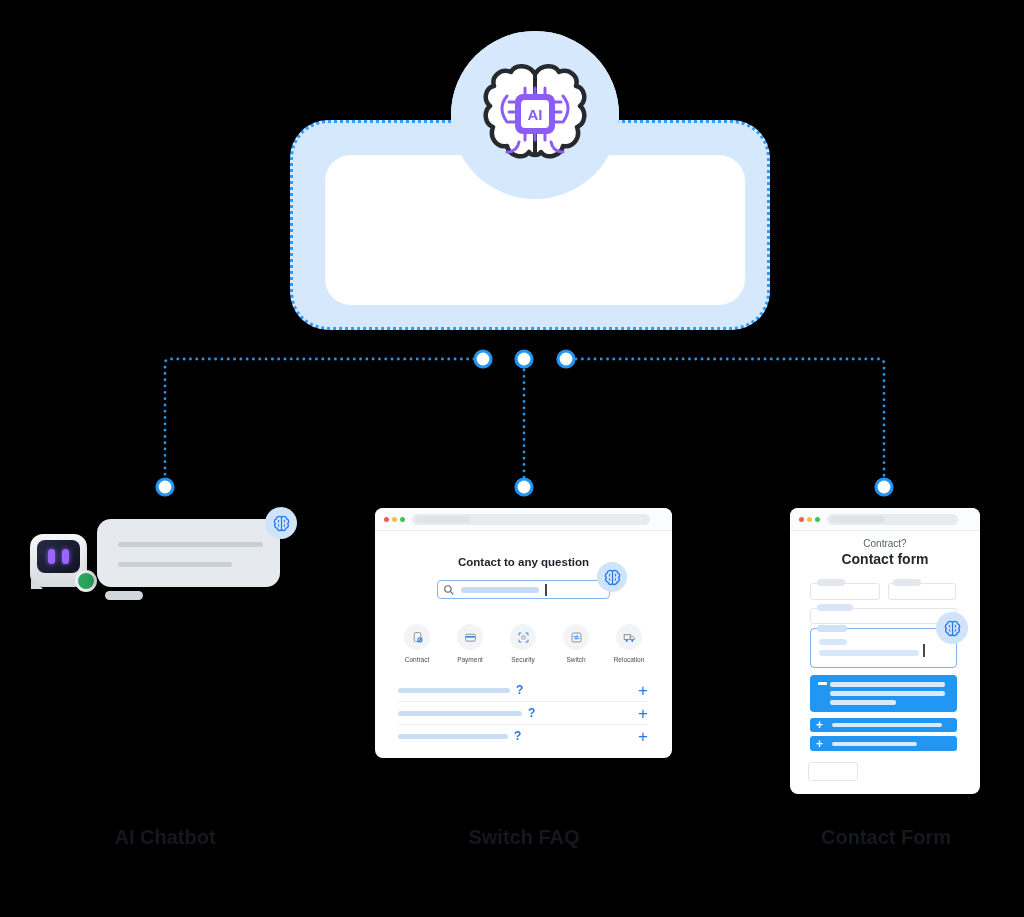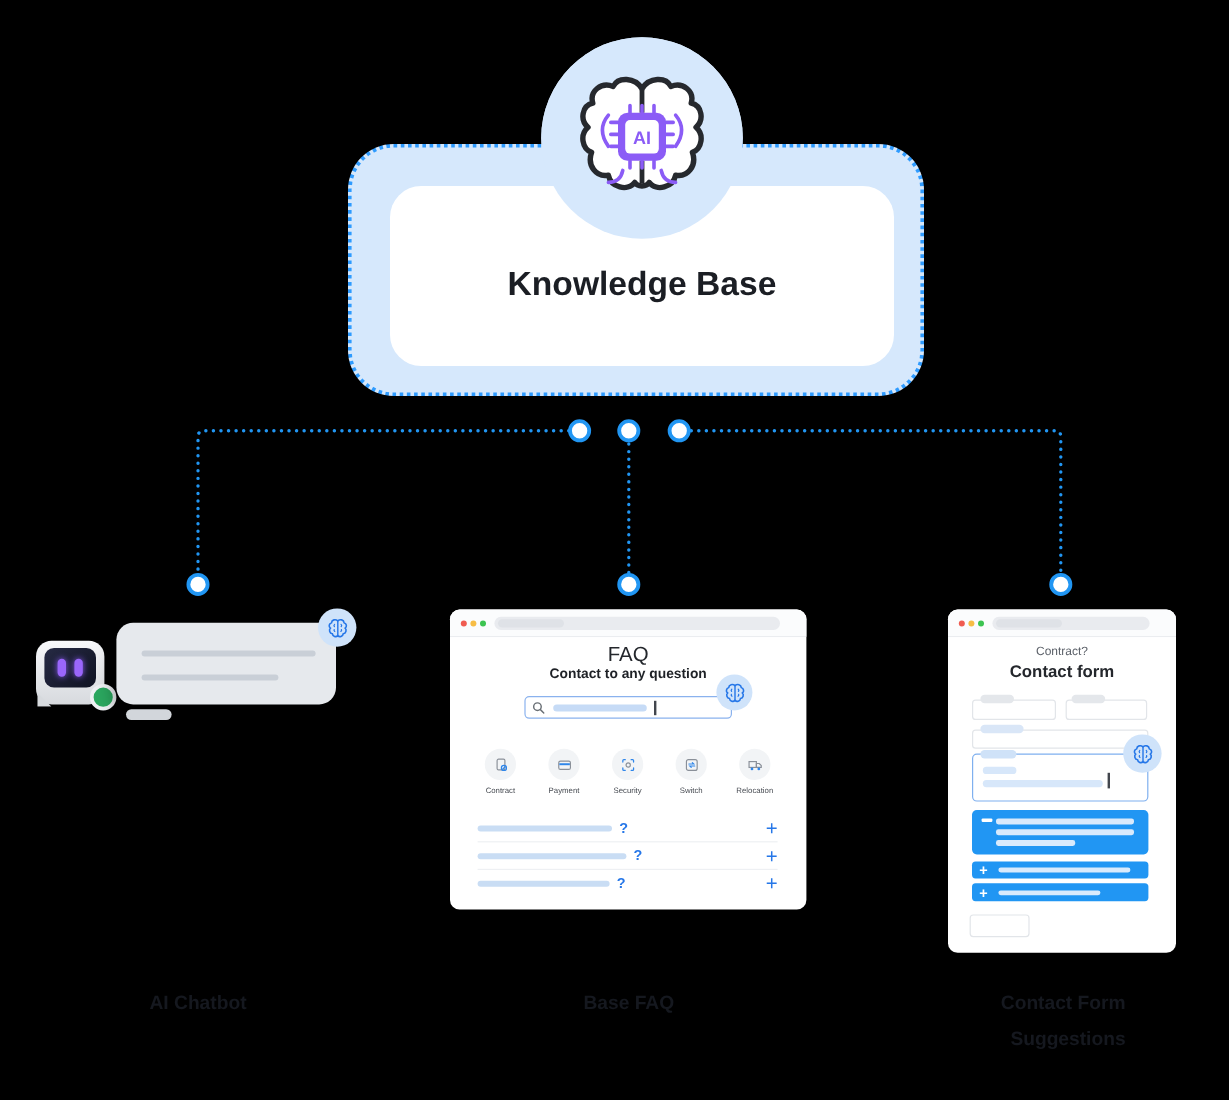--- a/index.html
+++ b/index.html
@@ -163,7 +163,6 @@
     <rect x="38" y="40" width="28" height="28" rx="4" fill="#ffffff"></rect>
     <text x="52" y="60" text-anchor="middle" font-family="Liberation Sans, sans-serif" font-size="15" font-weight="bold" fill="#8b5cf6">AI</text>
   </svg>
-  <div class="abs kb-title">Knowledge Base</div>
 
   <div class="abs robot">
     <div class="robot-head"></div>

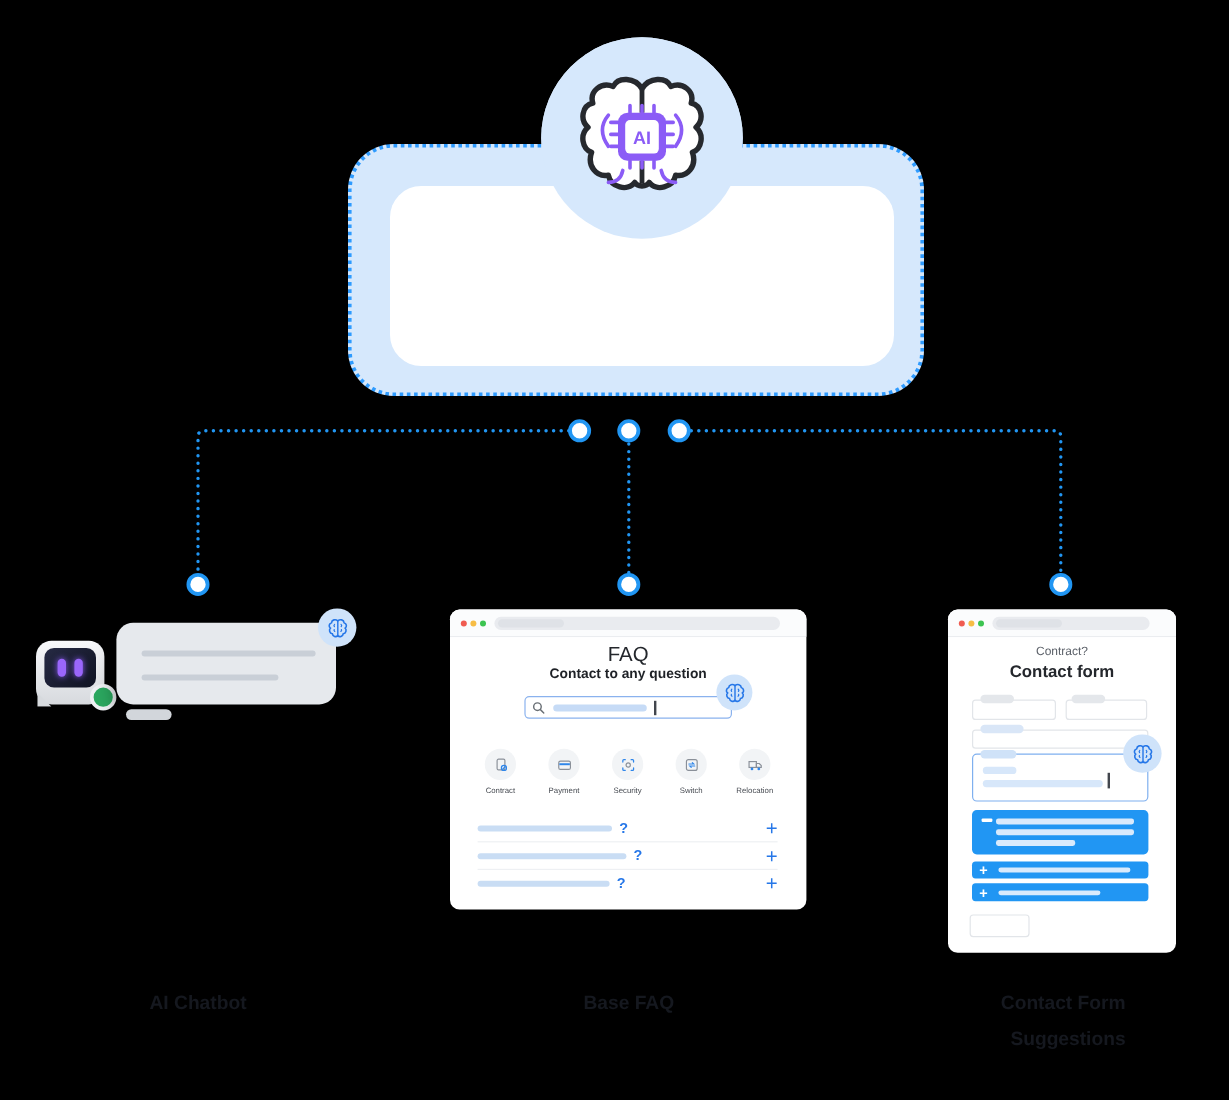--- a/index.html
+++ b/index.html
@@ -193,7 +193,6 @@
           <span class="addr-inner"></span>
         </span>
     </div>
-    <div class="faq-title">FAQ</div>
     <div class="faq-subtitle">Contact to any question</div>
 
     <div class="search-bar">

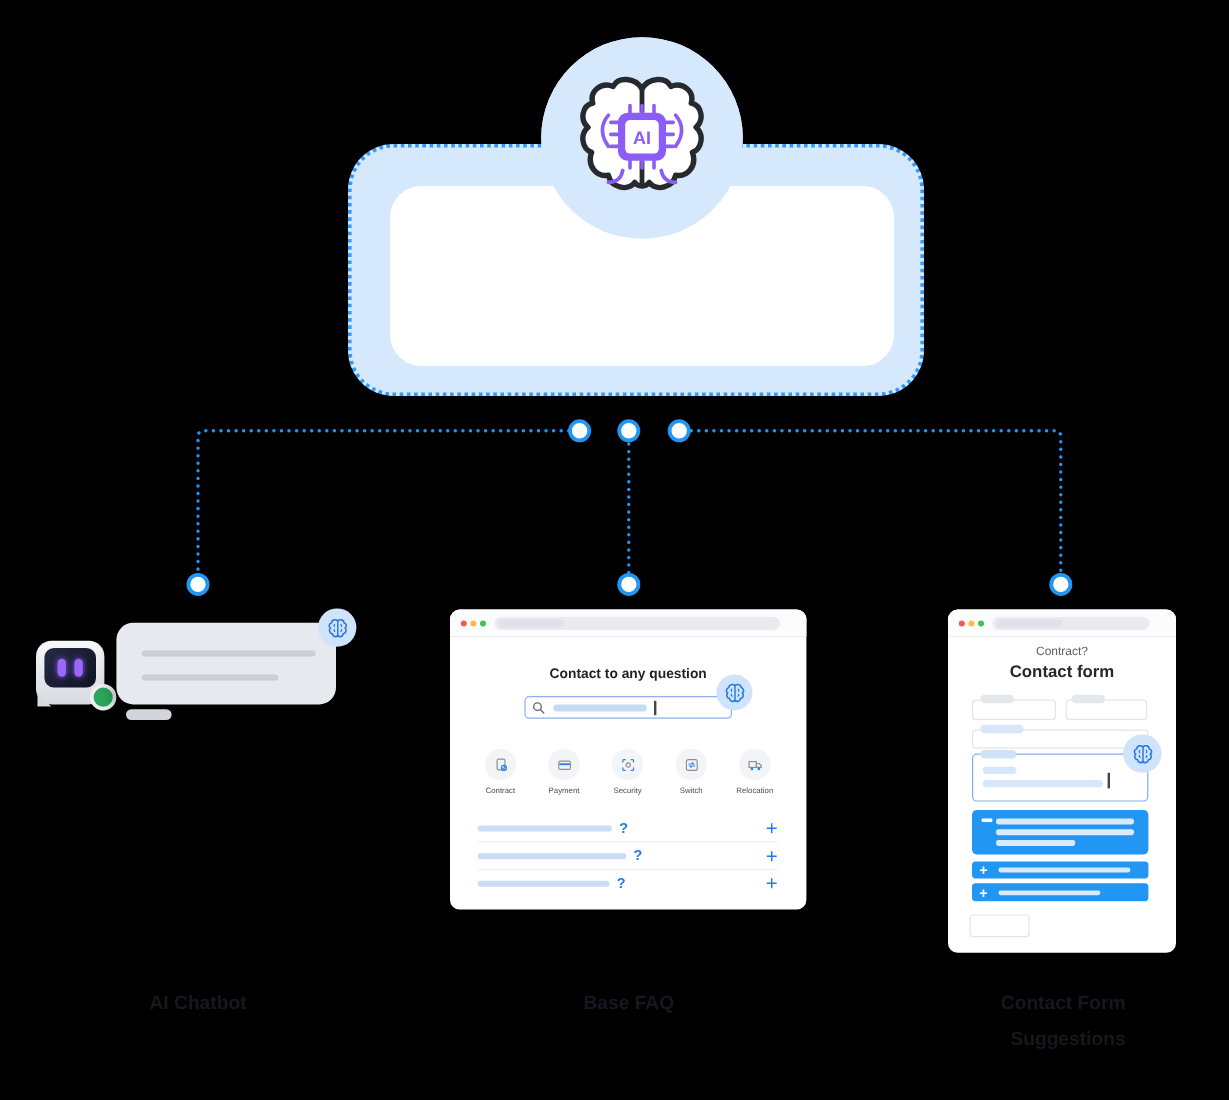--- a/index.html
+++ b/index.html
@@ -108,8 +108,8 @@
   .c-button{position:absolute;left:18px;top:254px;width:48px;height:17px;background:#fff;border:1px solid #e2e5e9;border-radius:3px;}
 
   
-  .branch-label{position:absolute;transform:translateX(-50%);font-size:16px;font-weight:bold;color:#15181f;
-                text-align:right;line-height:30px;white-space:nowrap;}
+  .branch-label{position:absolute;transform:translateX(-50%);font-size:20px;font-weight:bold;color:#15181f;
+                text-align:left;line-height:30px;white-space:nowrap;}
   .lbl-chatbot{left:165px;top:822px;}
   .lbl-faq{left:524px;top:822px;}
   .lbl-contact{left:886px;top:822px;}

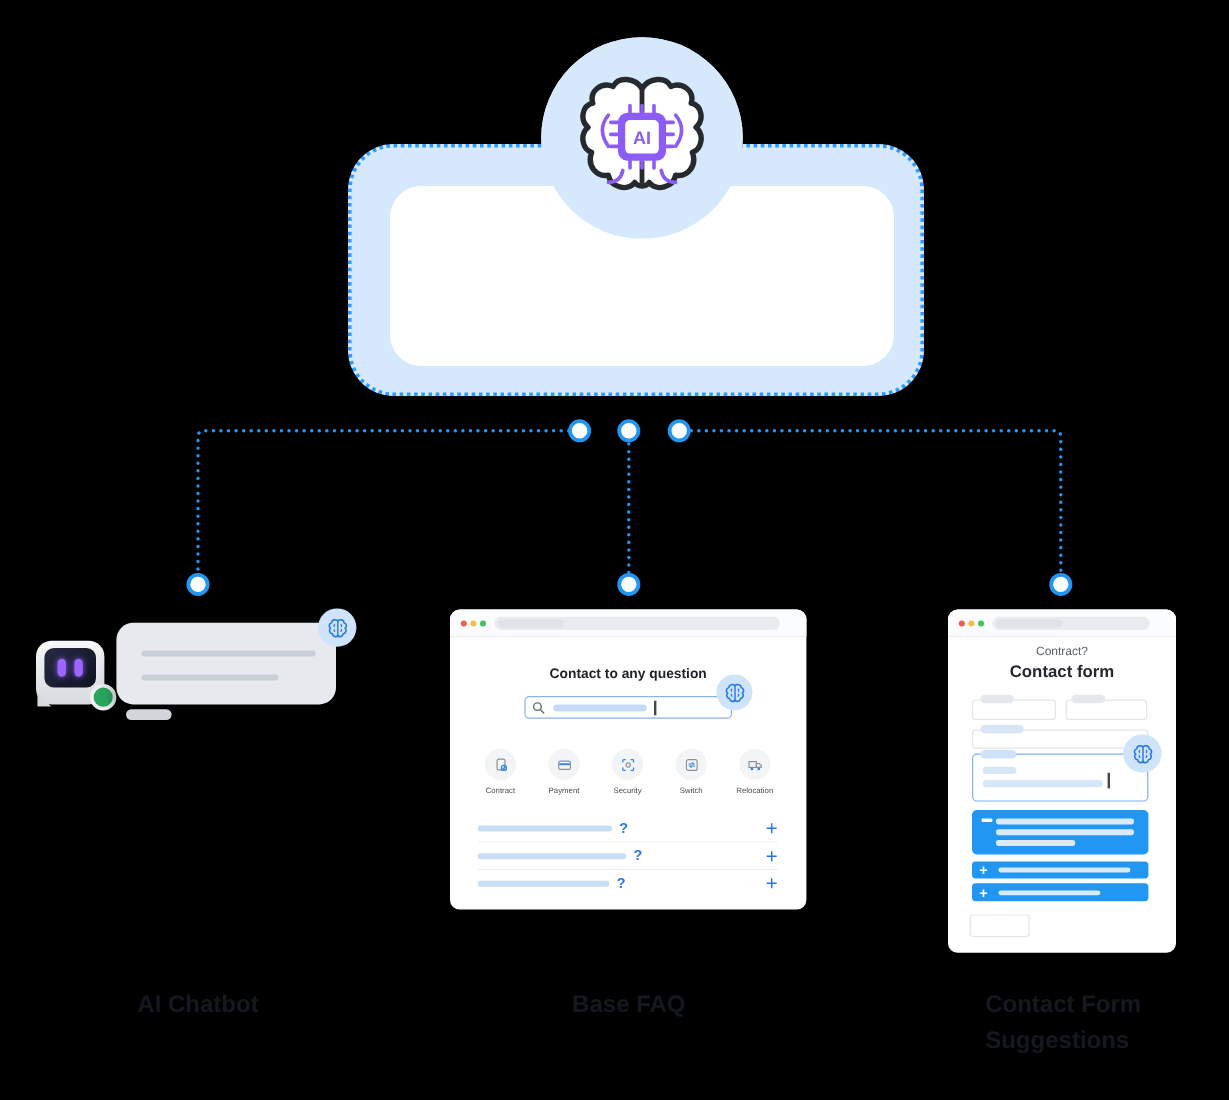--- a/index.html
+++ b/index.html
@@ -328,7 +328,7 @@
   </div>
 
   <div class="branch-label lbl-chatbot">AI Chatbot</div>
-  <div class="branch-label lbl-faq">Base FAQ</div>
+  <div class="branch-label lbl-faq">Switch FAQ</div>
   <div class="branch-label lbl-contact">
     <div>Contact Form</div>
     <div>Suggestions</div>

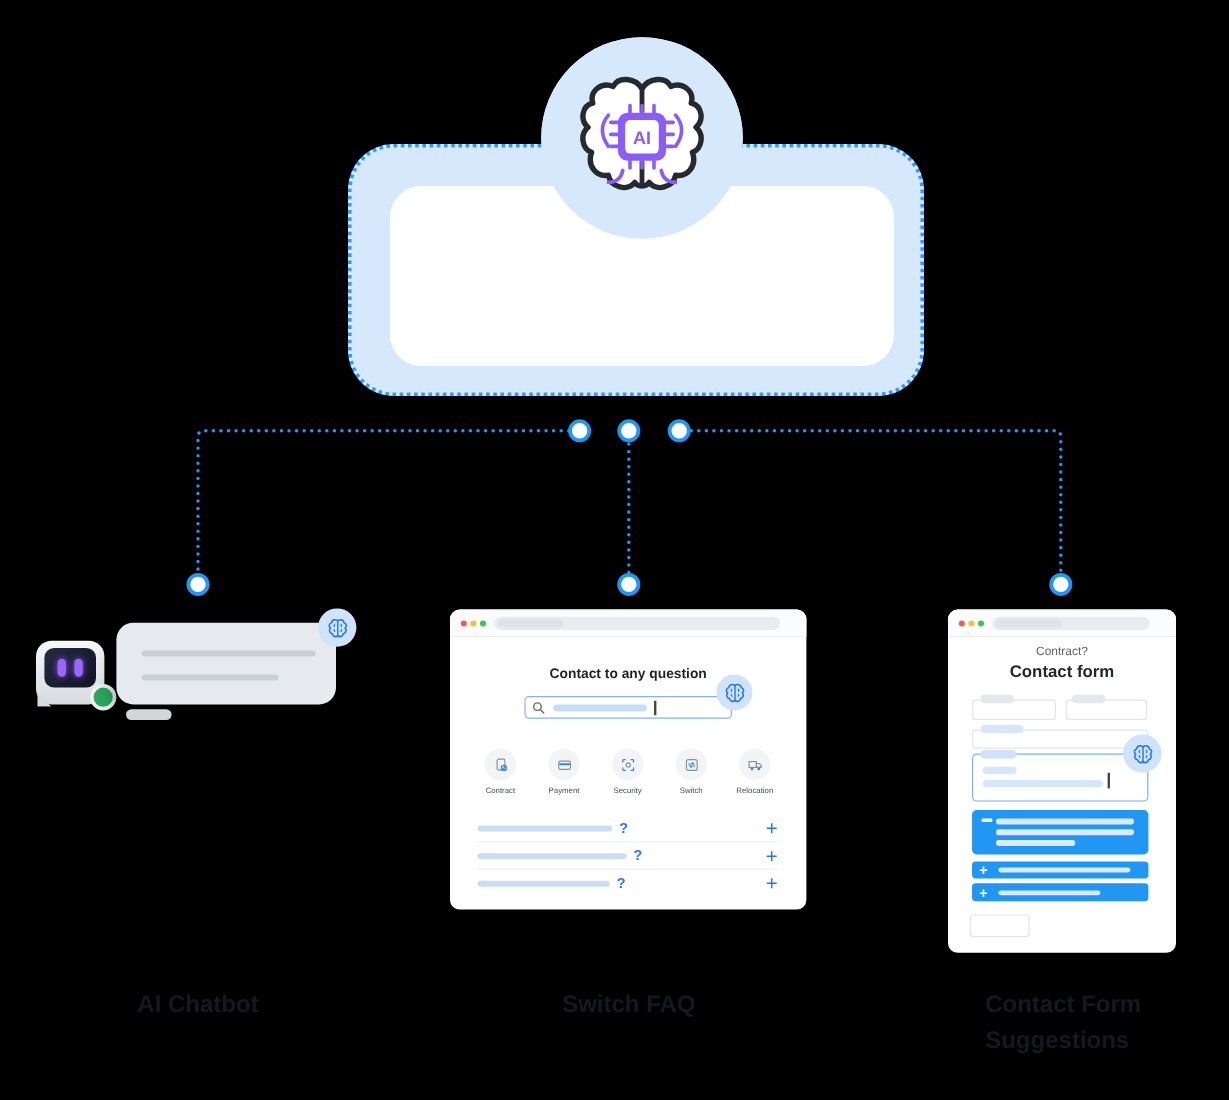--- a/index.html
+++ b/index.html
@@ -331,7 +331,6 @@
   <div class="branch-label lbl-faq">Switch FAQ</div>
   <div class="branch-label lbl-contact">
     <div>Contact Form</div>
-    <div>Suggestions</div>
   </div>
 
 </div>

